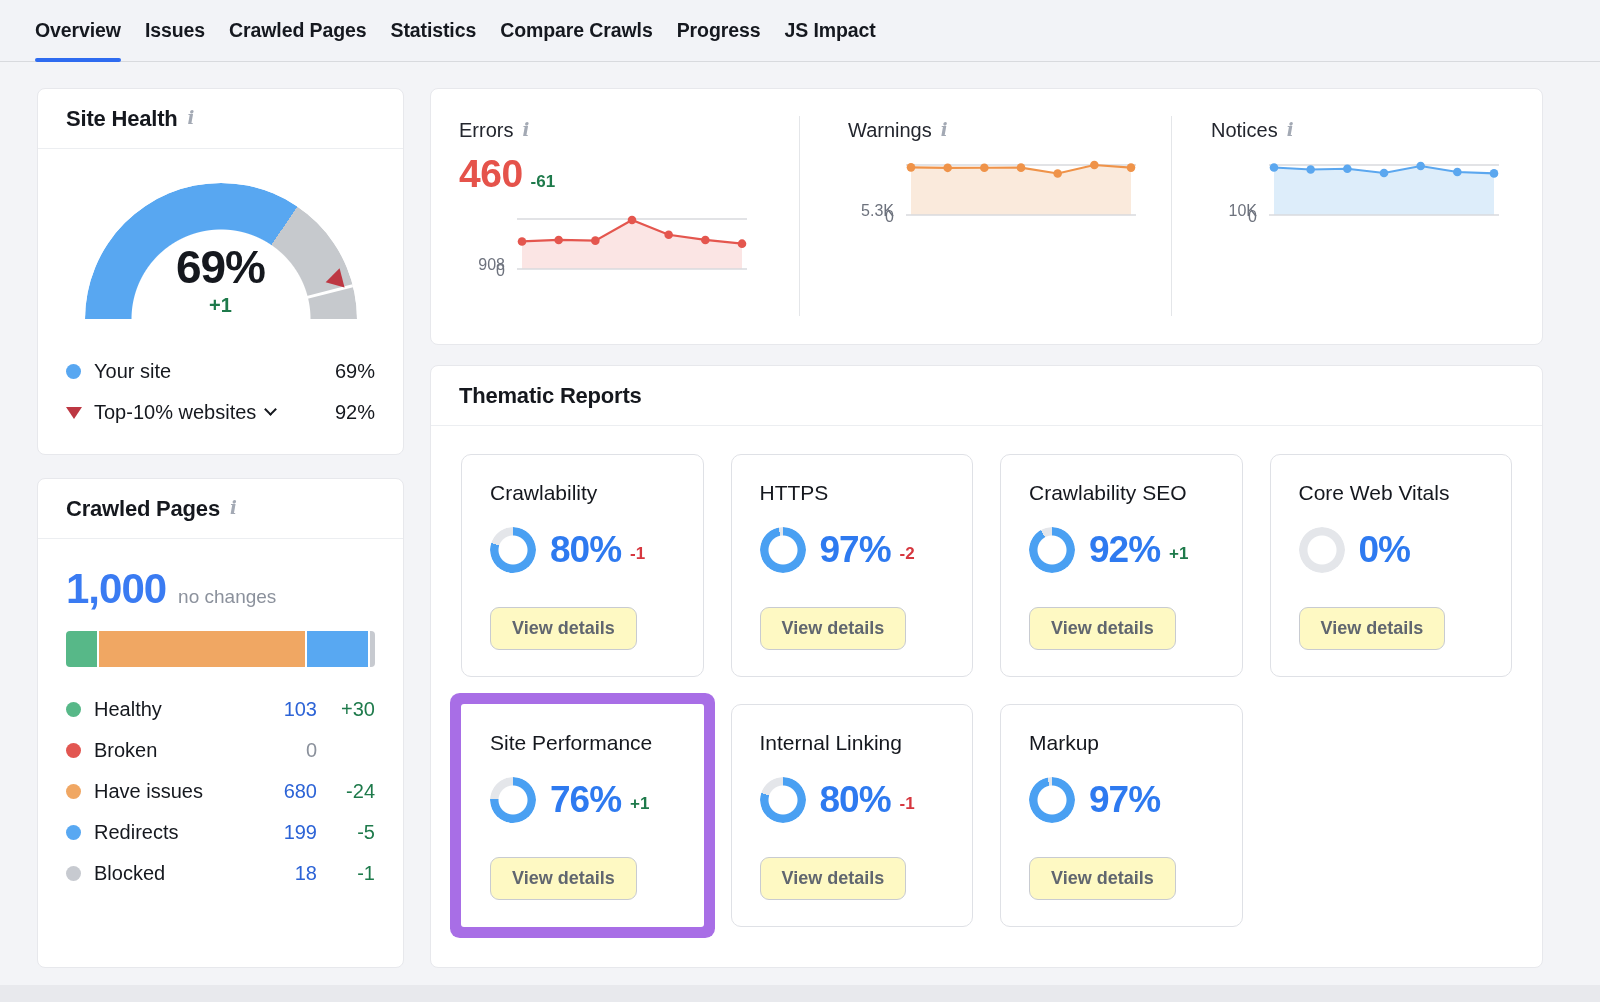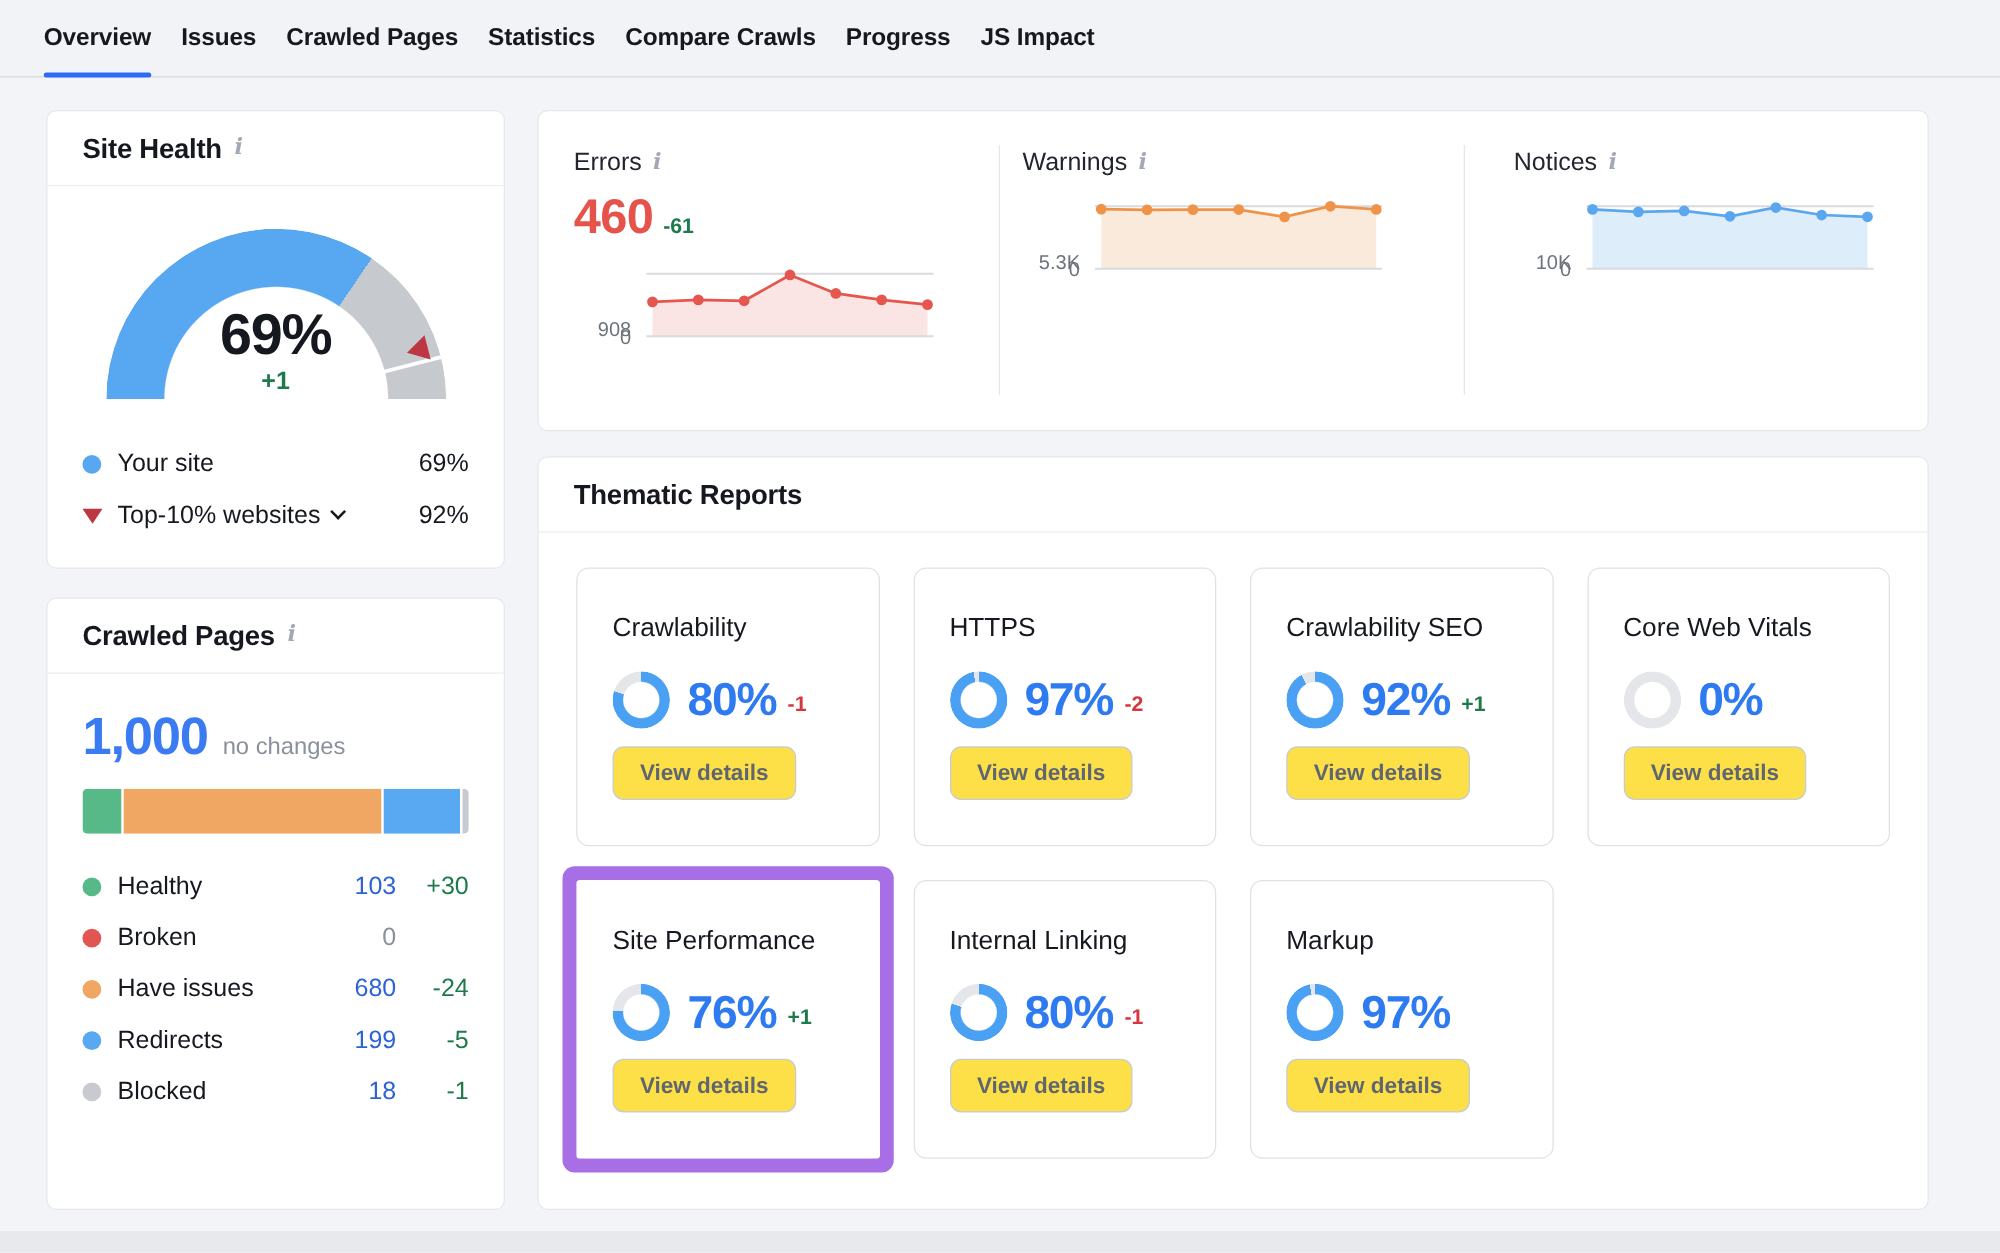--- a/index.html
+++ b/index.html
@@ -60,7 +60,7 @@
 
   
   .stat { position:absolute; top:30px; width:310px; }
-  .stat.s0 { left:28px; } .stat.s1 { left:387px; } .stat.s2 { left:780px; }
+  .stat.s0 { left:28px; } .stat.s1 { left:417px; } .stat.s2 { left:780px; }
   .vdiv { position:absolute; top:27px; bottom:28px; width:1px; background:#e4e6e9; }
   .vdiv.d1 { left:368px; } .vdiv.d2 { left:740px; }
   .stat-head { display:flex; align-items:center; gap:9px; font-size:20px; color:#23262e; }

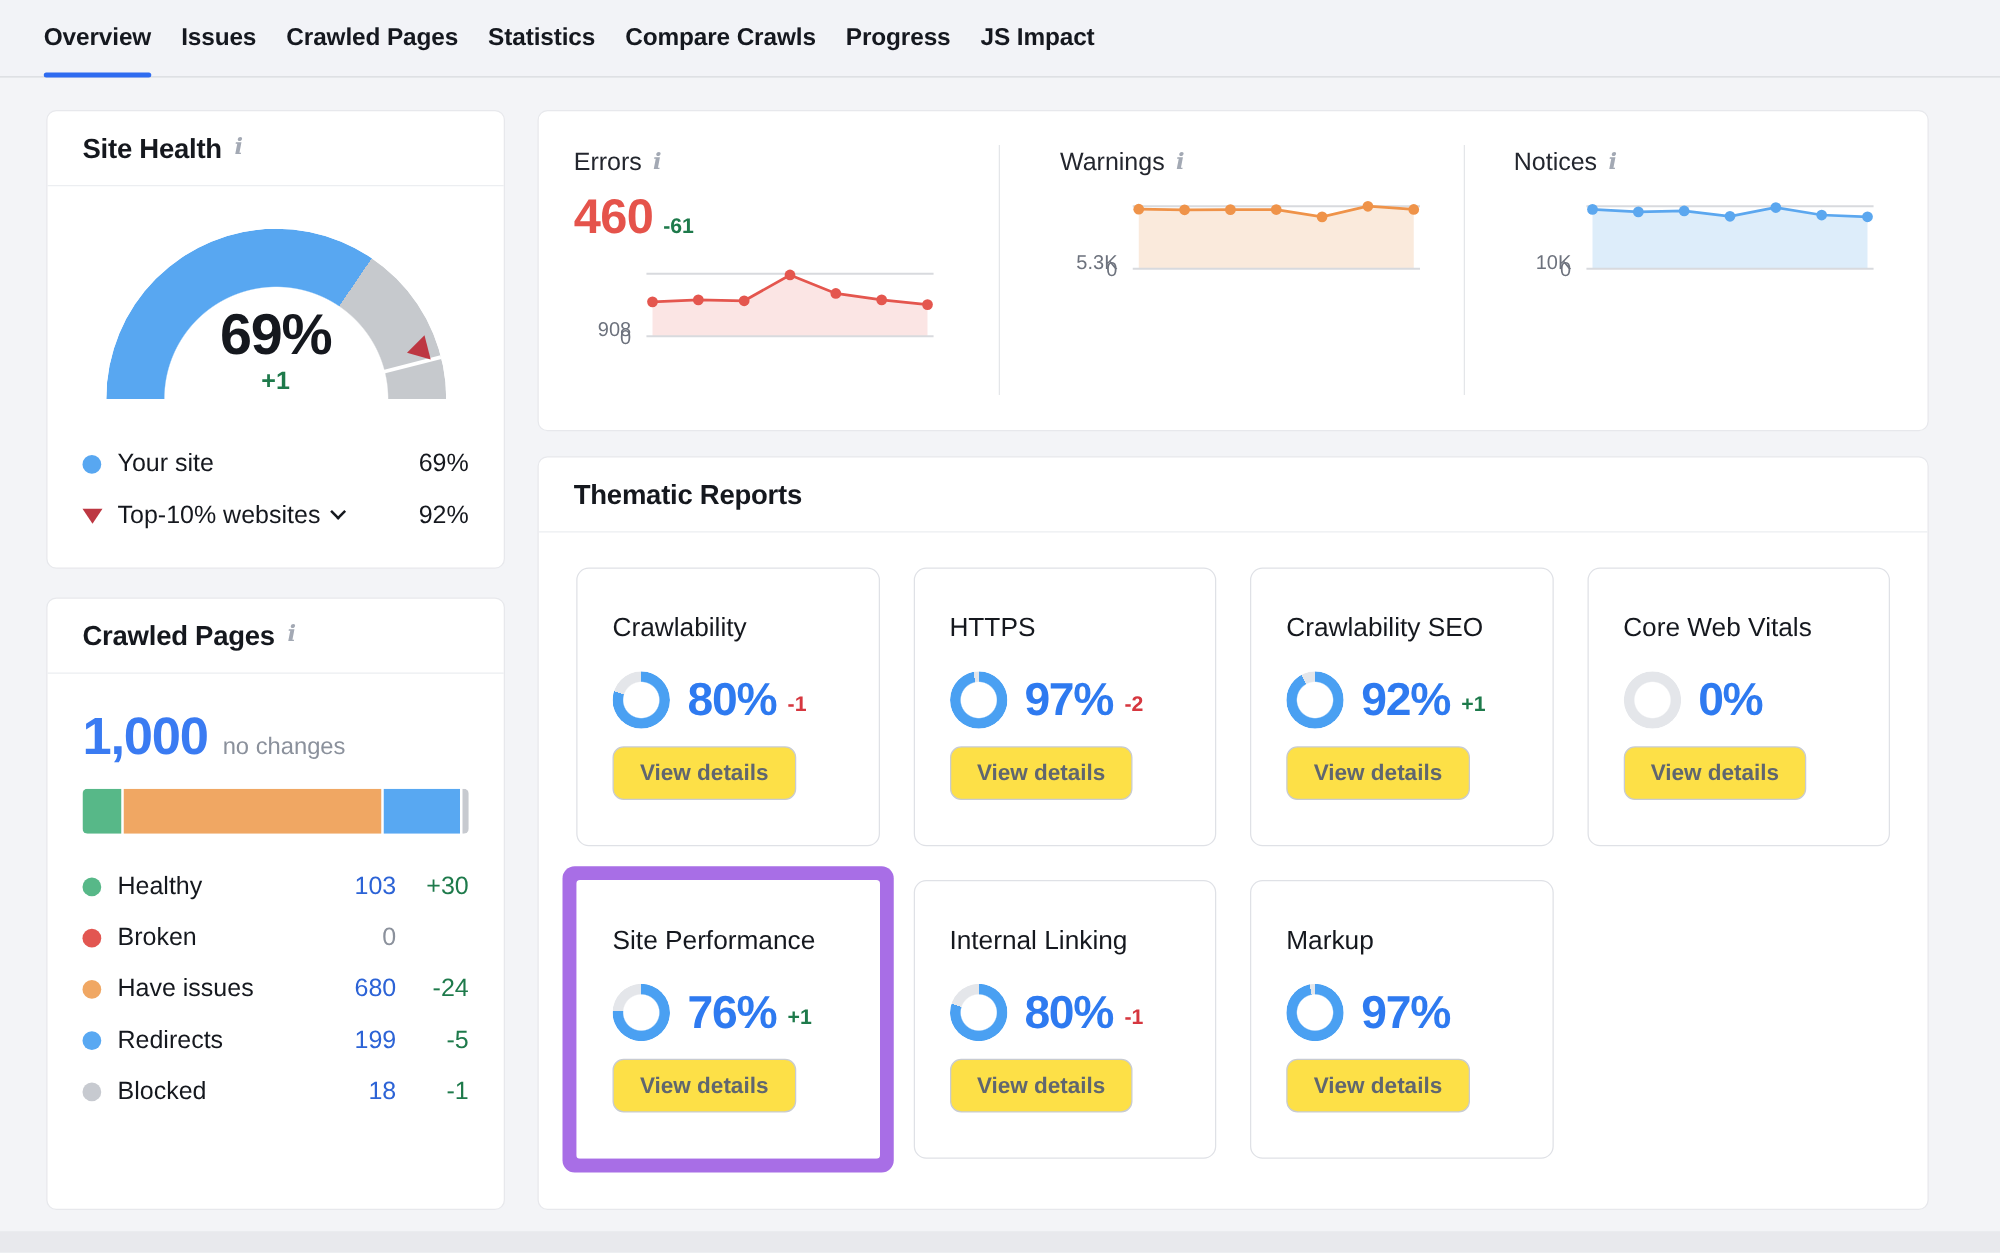--- a/index.html
+++ b/index.html
@@ -76,7 +76,7 @@
 
   
   .t-grid { display:grid; grid-template-columns:repeat(4,1fr); gap:27px; padding:28px 30px; }
-  .t-card { border:1px solid #dfe1e6; border-radius:10px; height:223px; padding:36px 28px;
+  .t-card { border:1px solid #dfe1e6; border-radius:10px; height:223px; padding:26px 28px;
     display:flex; flex-direction:column; background:#fff; position:relative;justify-content:flex-end; }
   .t-card.hl { border-color:transparent; border-radius:3px; box-shadow:0 0 0 11px #a86ee6; }
   .t-title { font-size:21px; color:#15181e; }

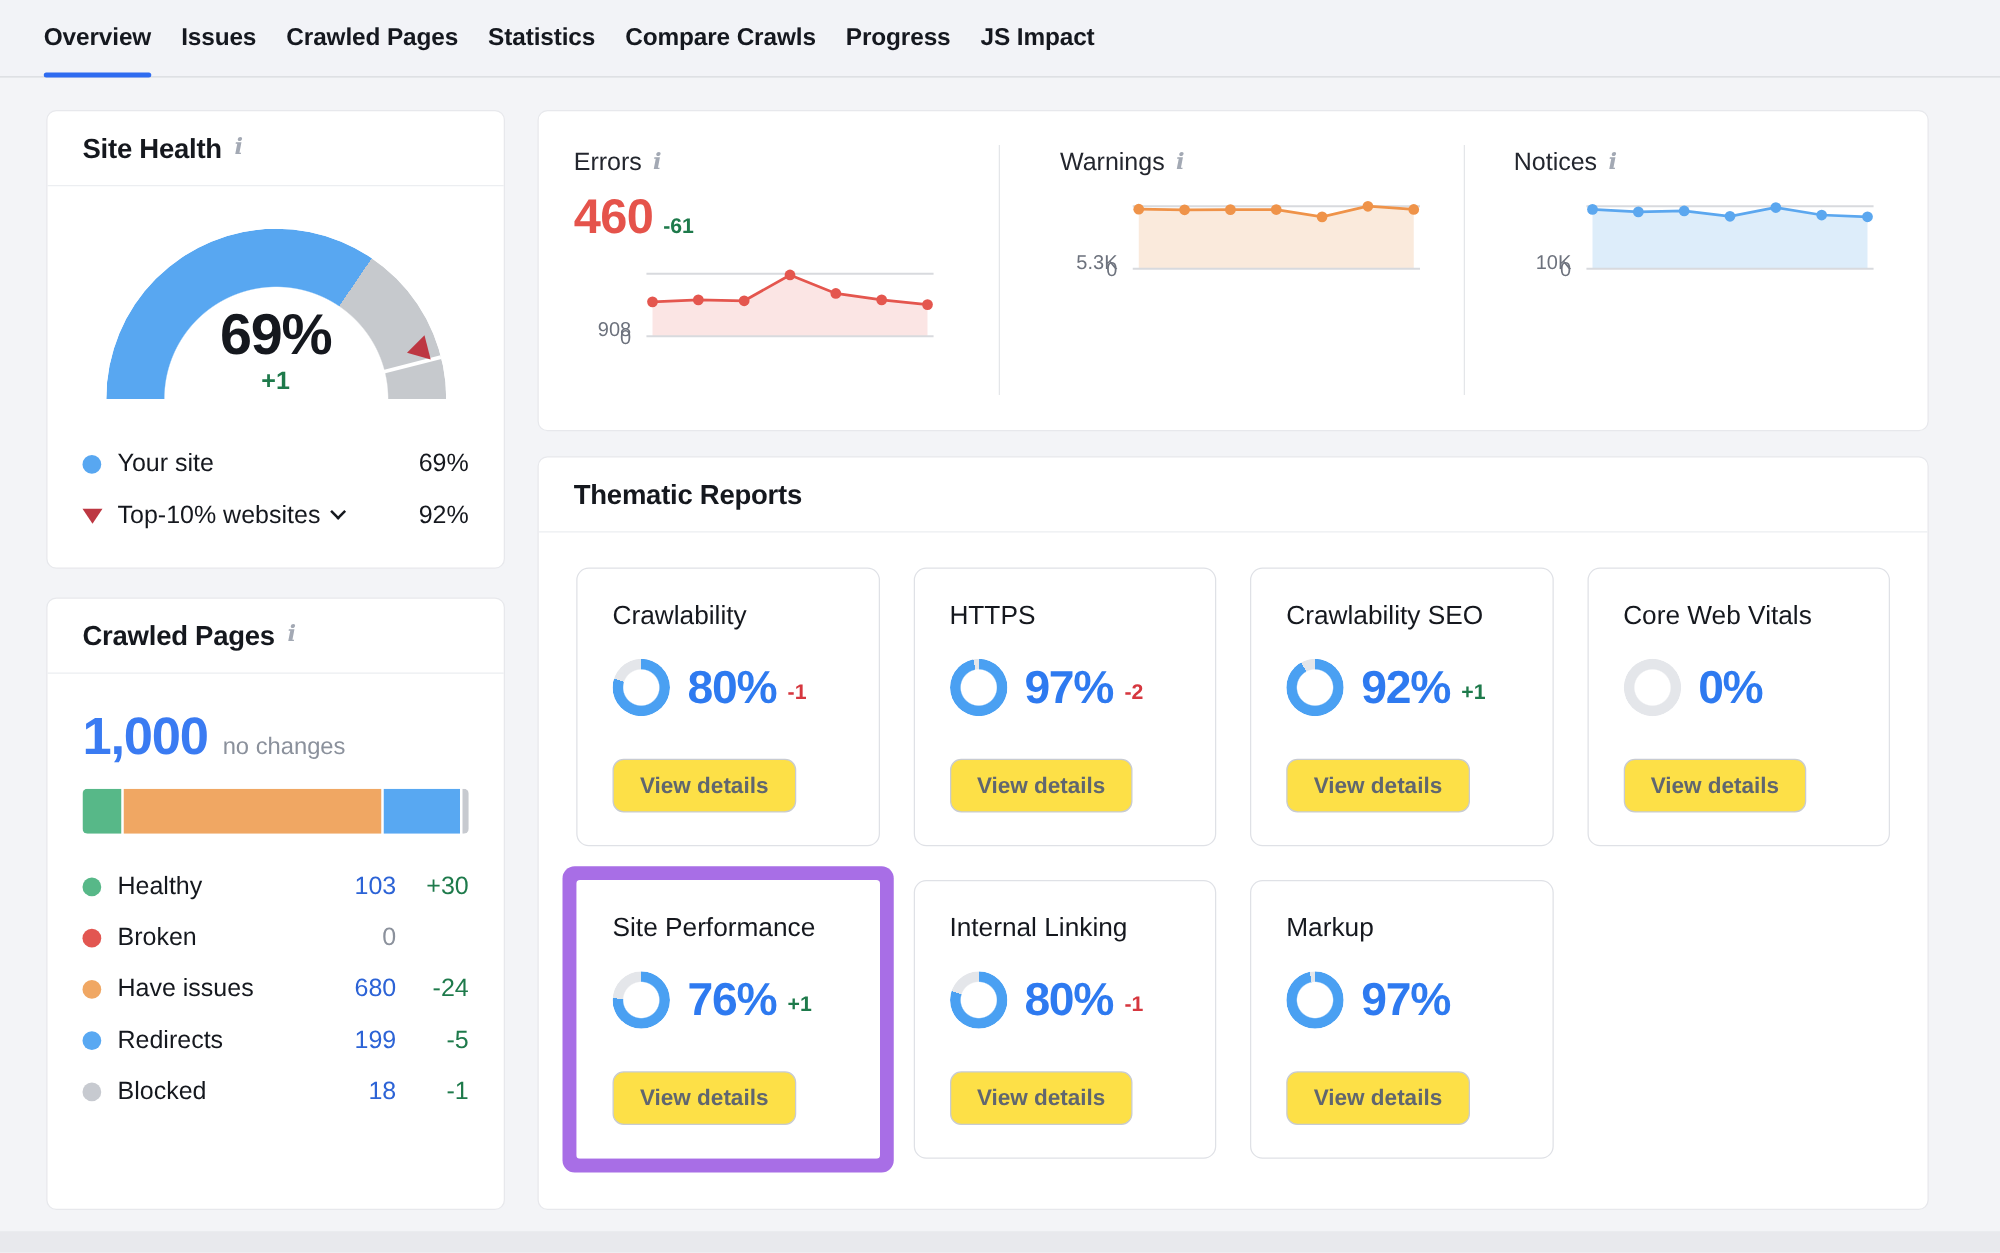--- a/index.html
+++ b/index.html
@@ -87,7 +87,7 @@
   .t-pct { font-size:37px; font-weight:800; color:#2e7af0; margin-left:14px; letter-spacing:-1px; }
   .t-chg { font-size:17px; font-weight:700; margin-left:9px; margin-top:8px; }
   .vd { margin-top:auto; align-self:flex-start; font-family:"Liberation Sans","DejaVu Sans",sans-serif;
-    font-size:18px; font-weight:600; color:#60666f; background:#fde047; border:1px solid #c8cbd1;
+    font-size:18px; font-weight:600; color:#60666f; background:#fef9c3; border:1px solid #c8cbd1;
     border-radius:9px; padding:10px 21px; cursor:pointer; }
   .bottom-strip { position:absolute; left:0; top:985px; width:1600px; height:17px; background:#e8e9ed; }
 </style>

